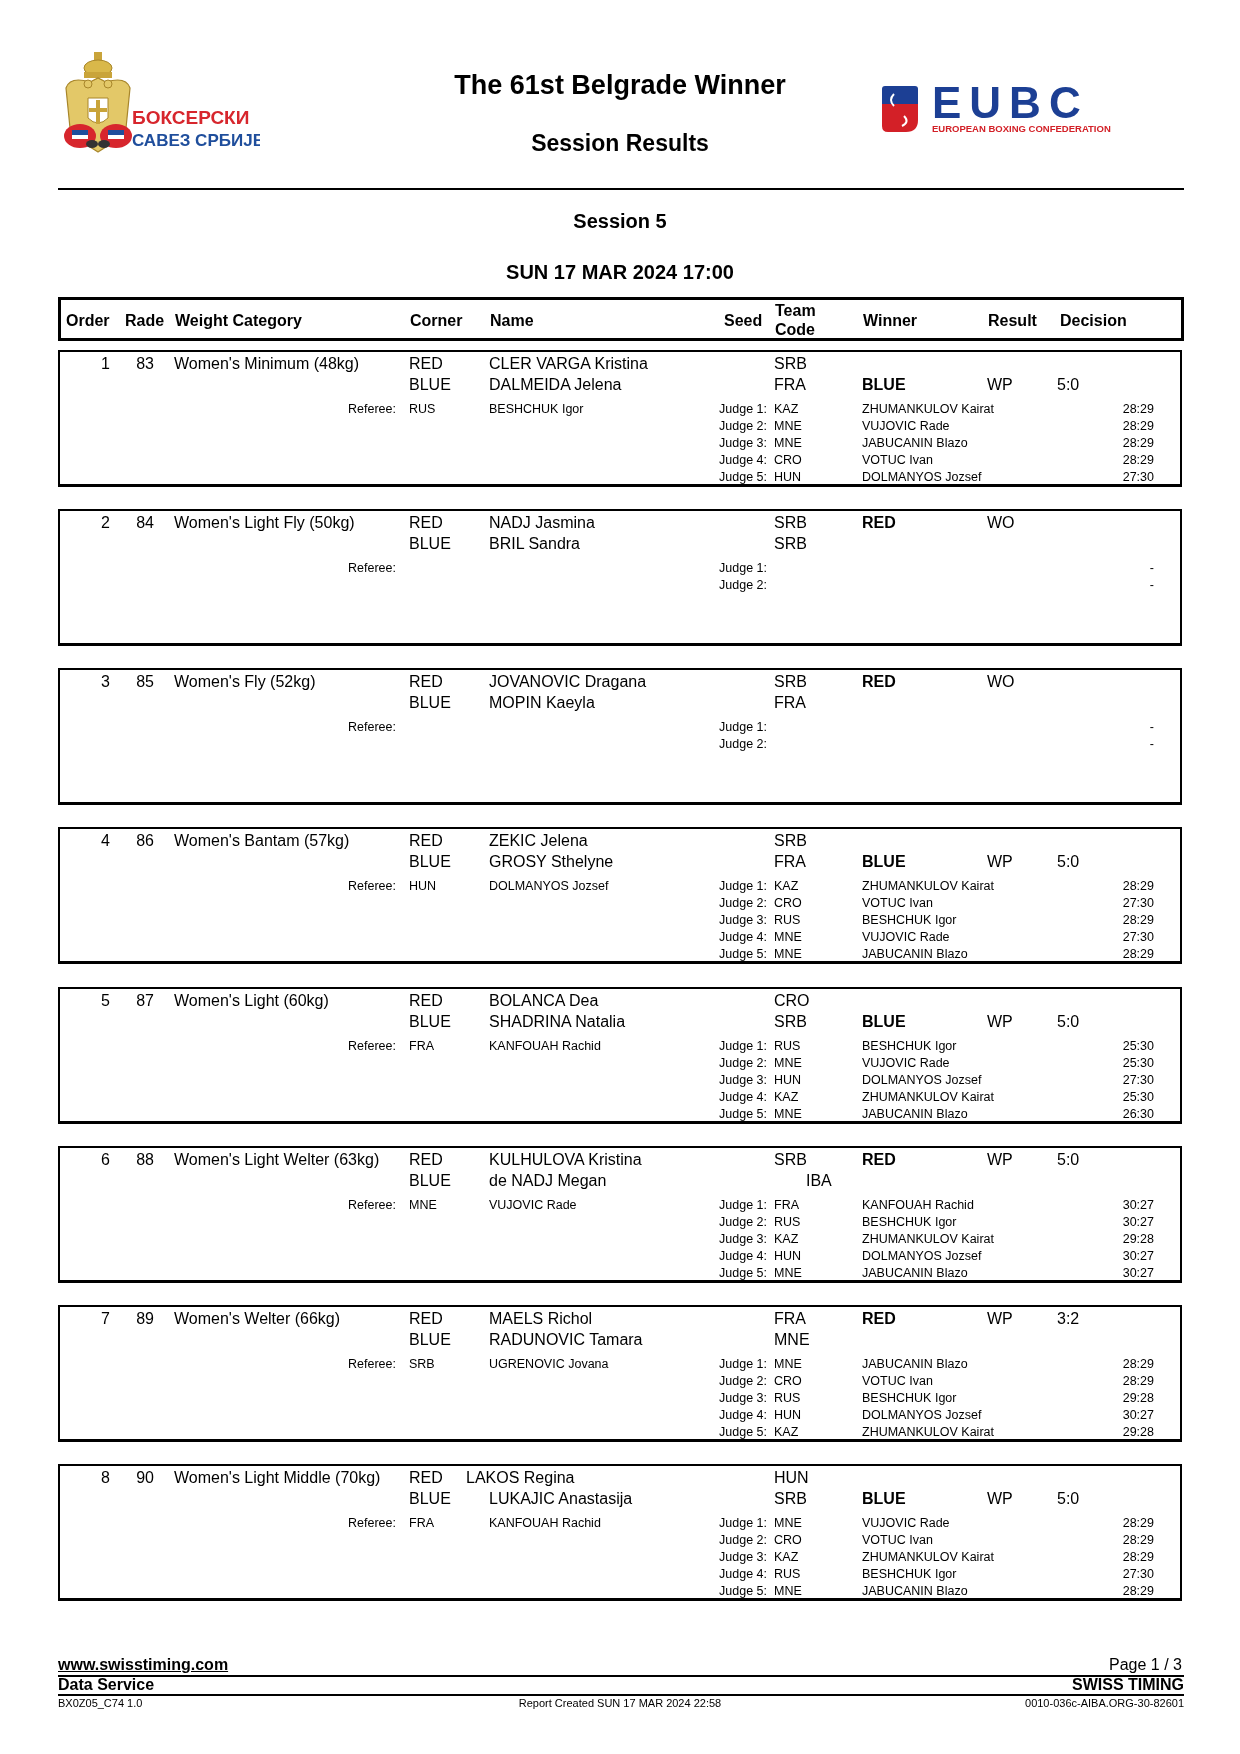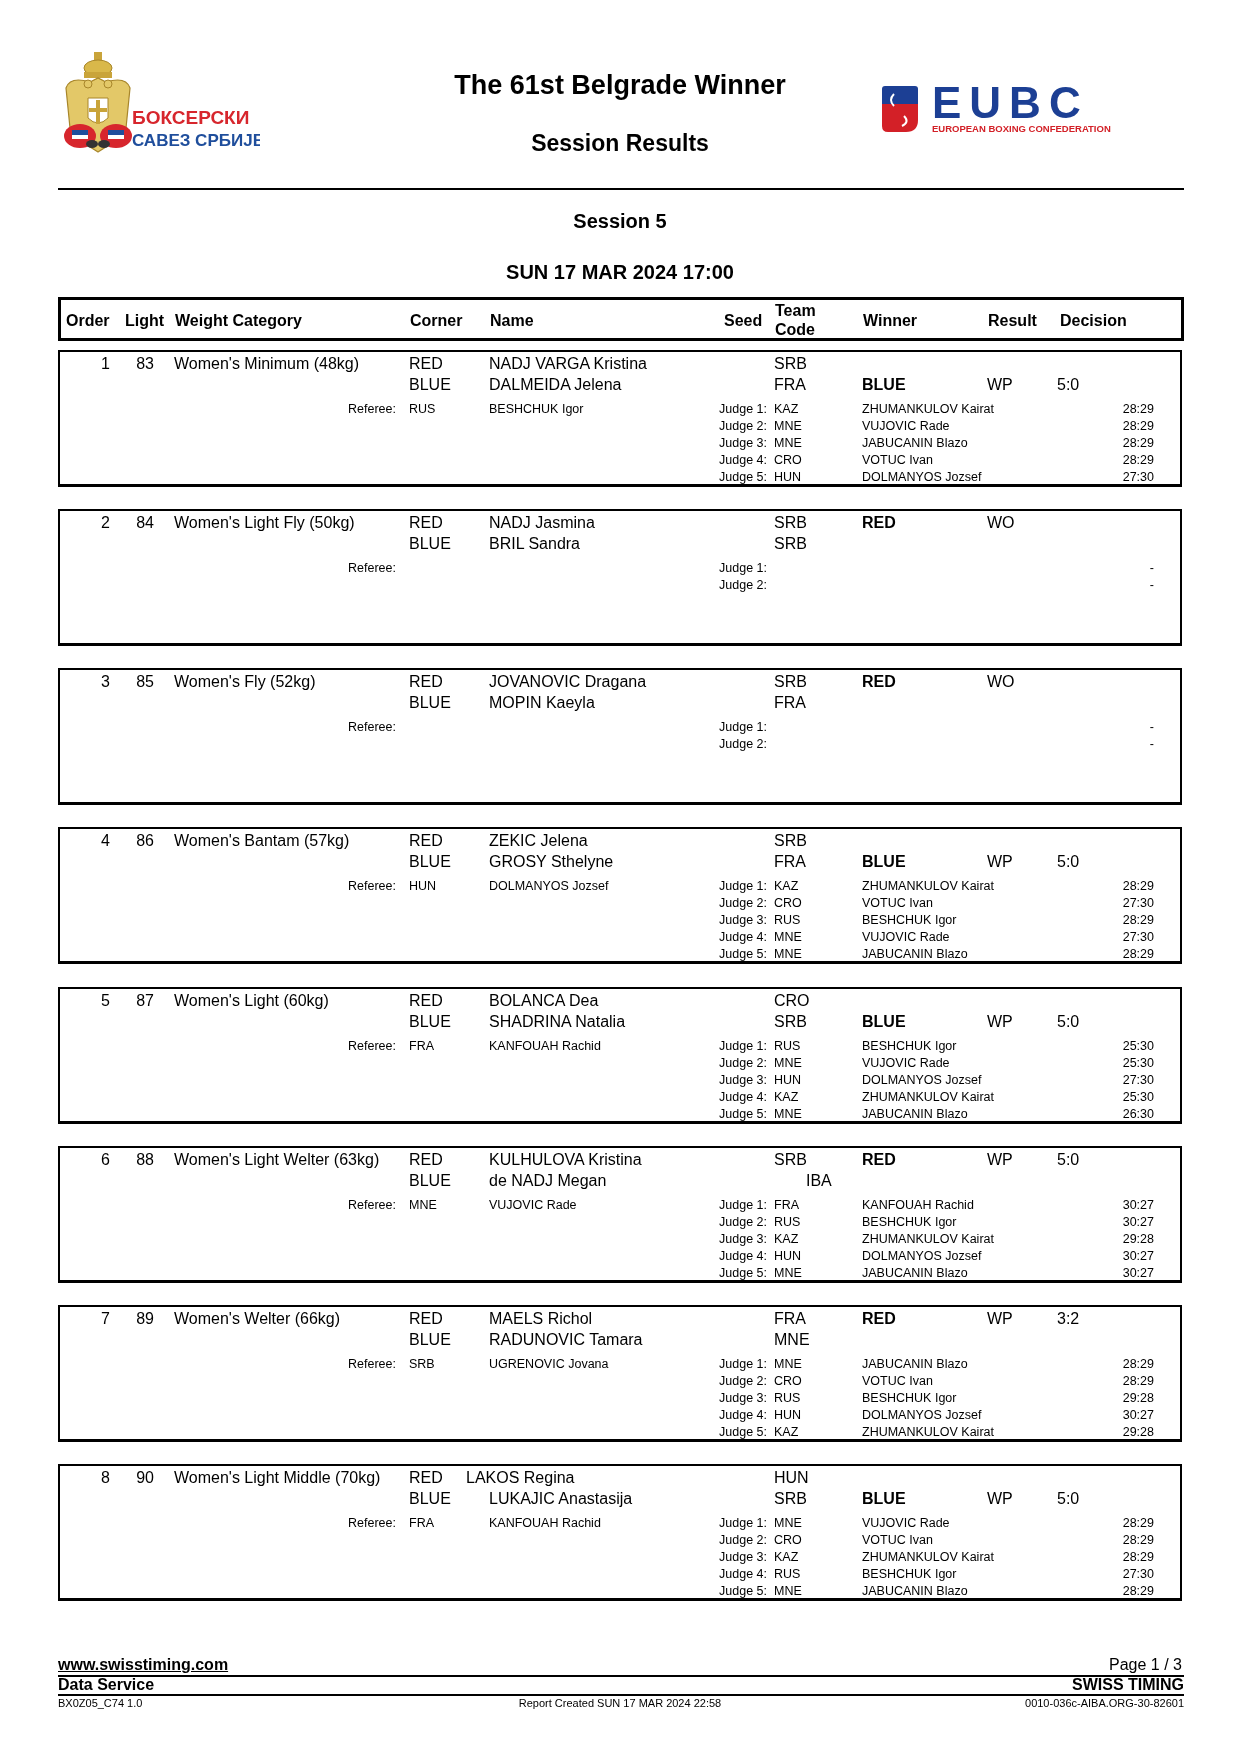--- a/index.html
+++ b/index.html
@@ -101,7 +101,7 @@
 
 <div class="abs colhead">
   <span style="left:5px">Order</span>
-  <span style="left:64px">Light</span>
+  <span style="left:64px">Rade</span>
   <span style="left:114px">Weight Category</span>
   <span style="left:349px">Corner</span>
   <span style="left:429px">Name</span>

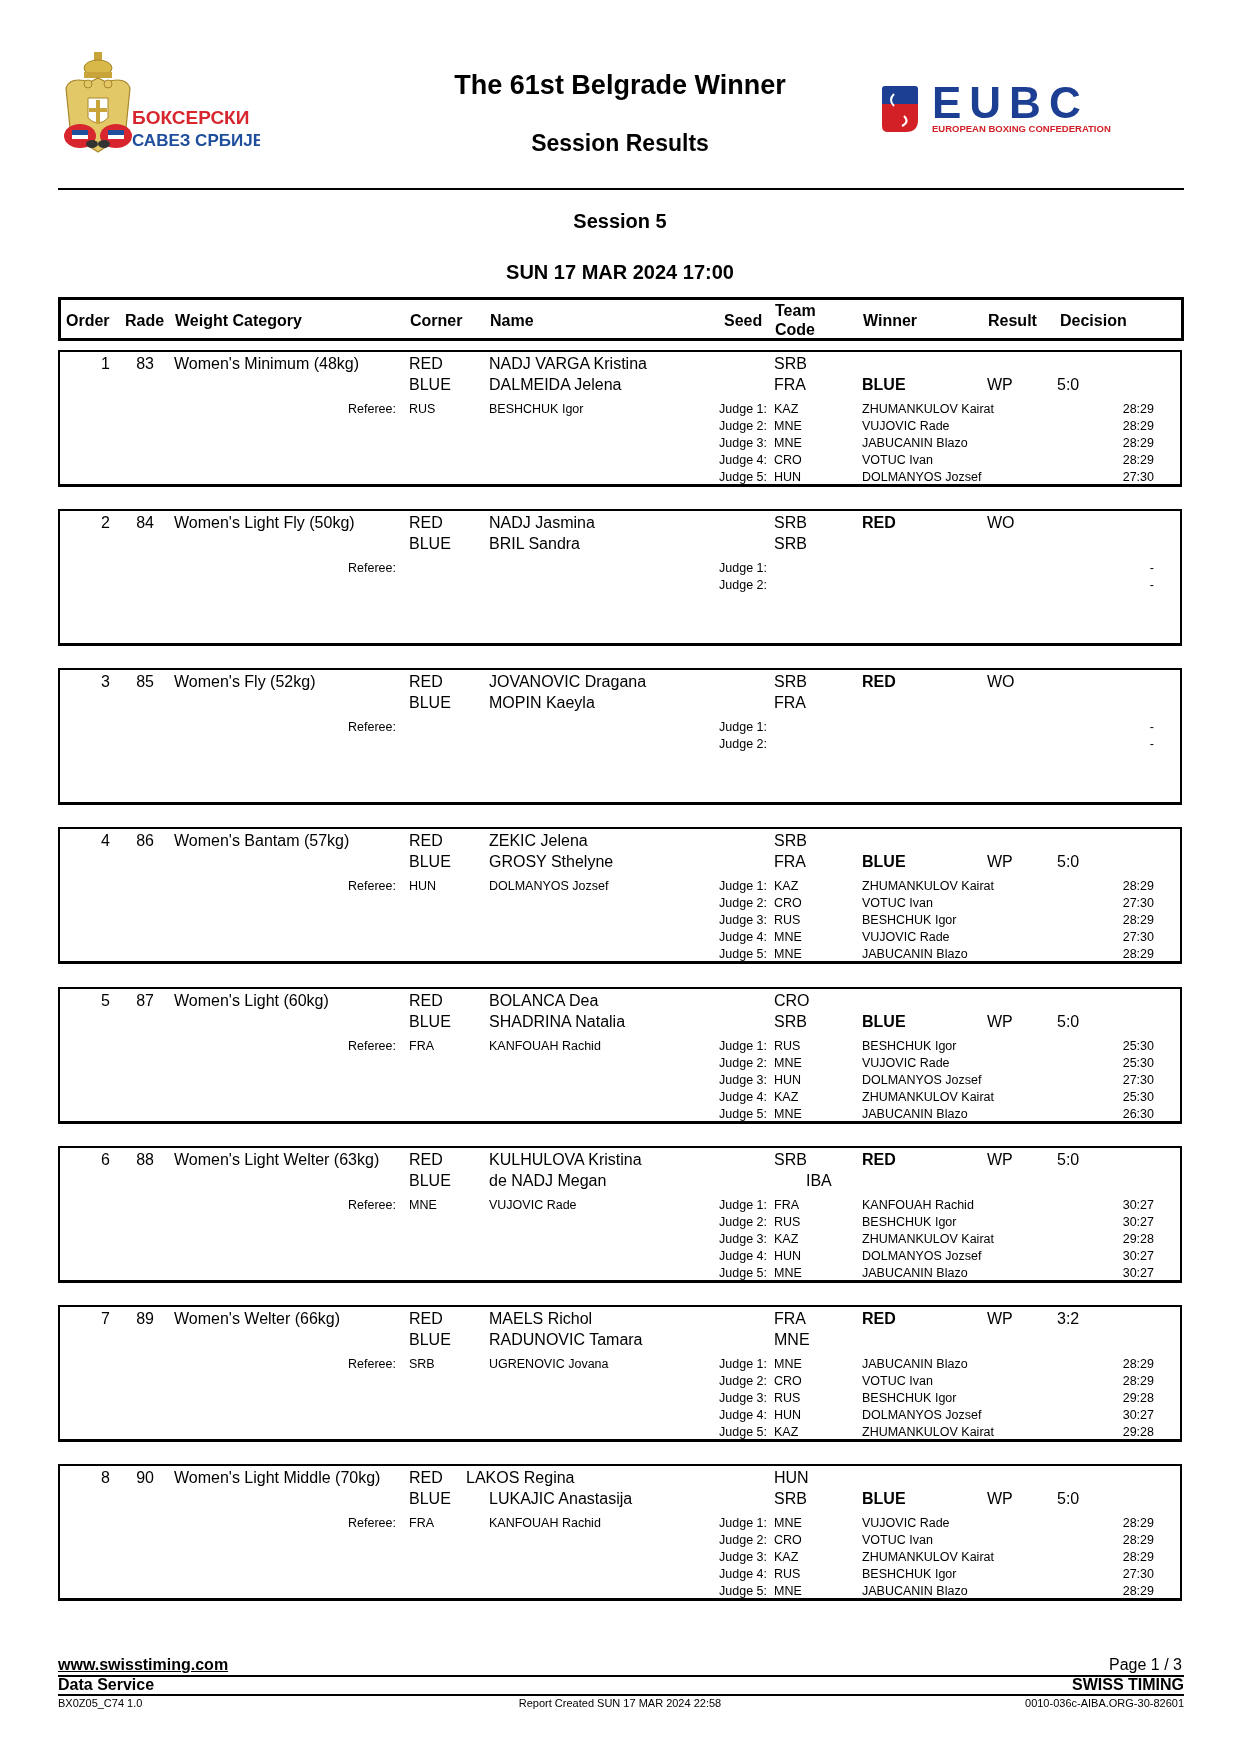--- a/index.html
+++ b/index.html
@@ -122,7 +122,7 @@
       <span class="f r1" style="left:114px">Women's Minimum (48kg)</span>
       <span class="f r1" style="left:349px">RED</span>
       <span class="f r2" style="left:349px">BLUE</span>
-      <span class="f r1" style="left:429px">NADJ VARGA Kristina</span>
+      <span class="f r1" style="left:429px">CLER VARGA Kristina</span>
       <span class="f r2" style="left:429px">DALMEIDA Jelena</span>
       <span class="f r1" style="left:714px">SRB</span>
       <span class="f r2" style="left:714px">FRA</span>

